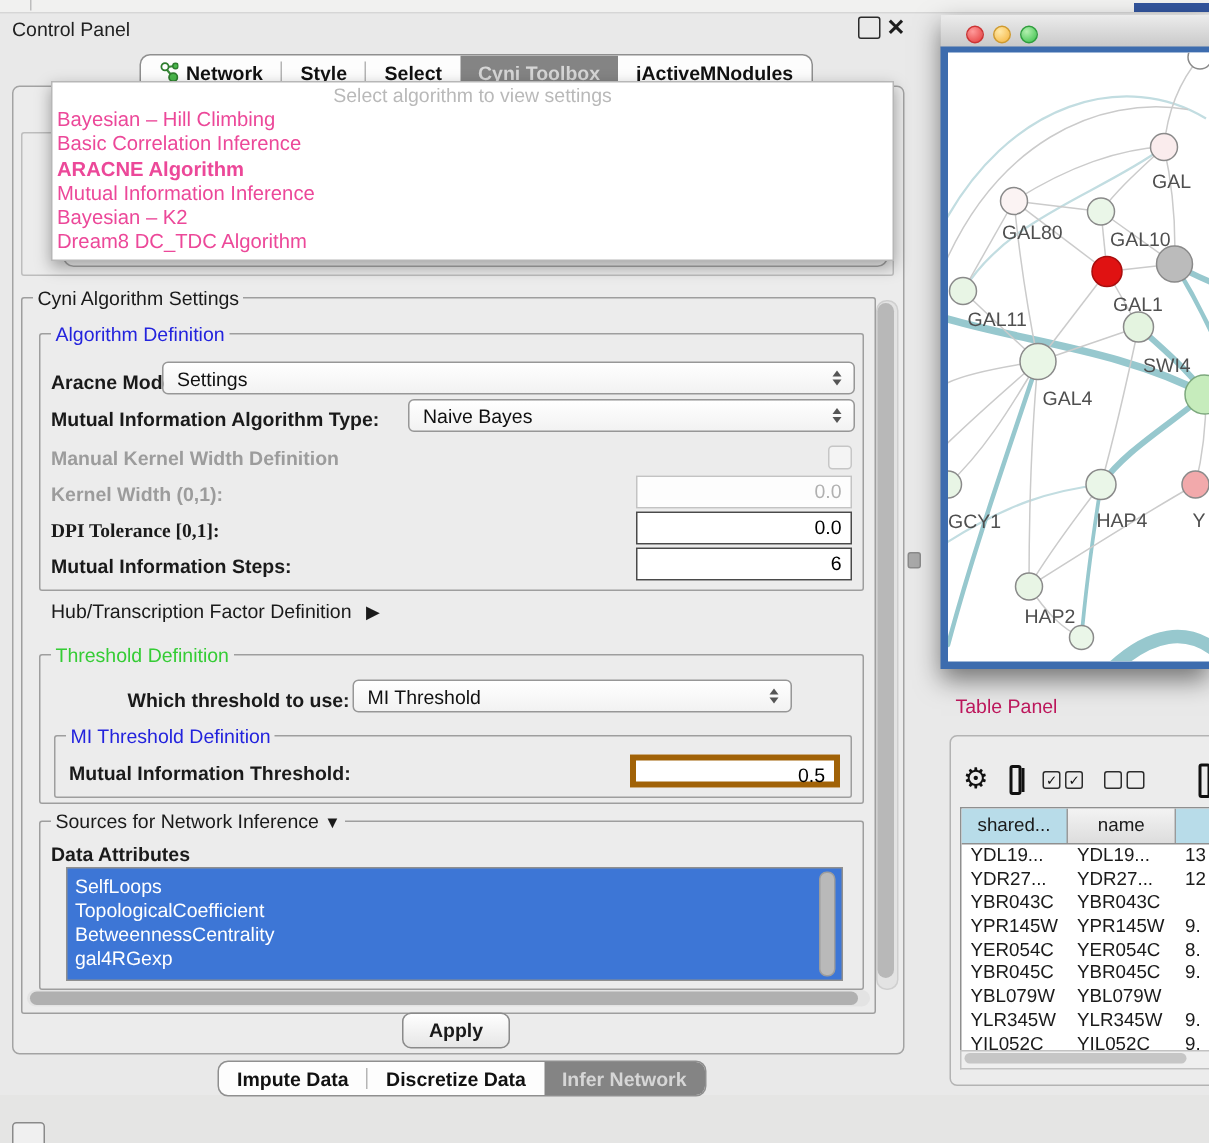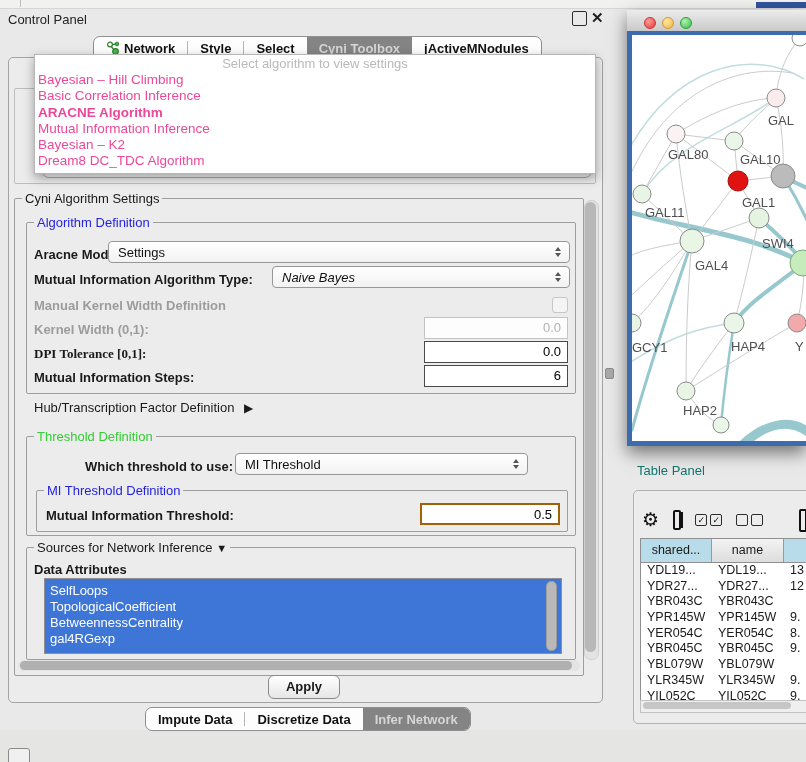--- a/index.html
+++ b/index.html
@@ -174,7 +174,7 @@
     </span>
 </div>
 <div class="abs lbl" style="left:34px;top:272px;">Mutual Information Algorithm Type:</div>
-<div class="abs combo" style="left:272px;top:266px;width:298px;height:22px;font-style:italic;">
+<div class="abs combo" style="left:272px;top:266px;width:298px;height:22px;">
   <span class="val">Naive Bayes</span>
   <span class="spin">
       <i class="up"></i>

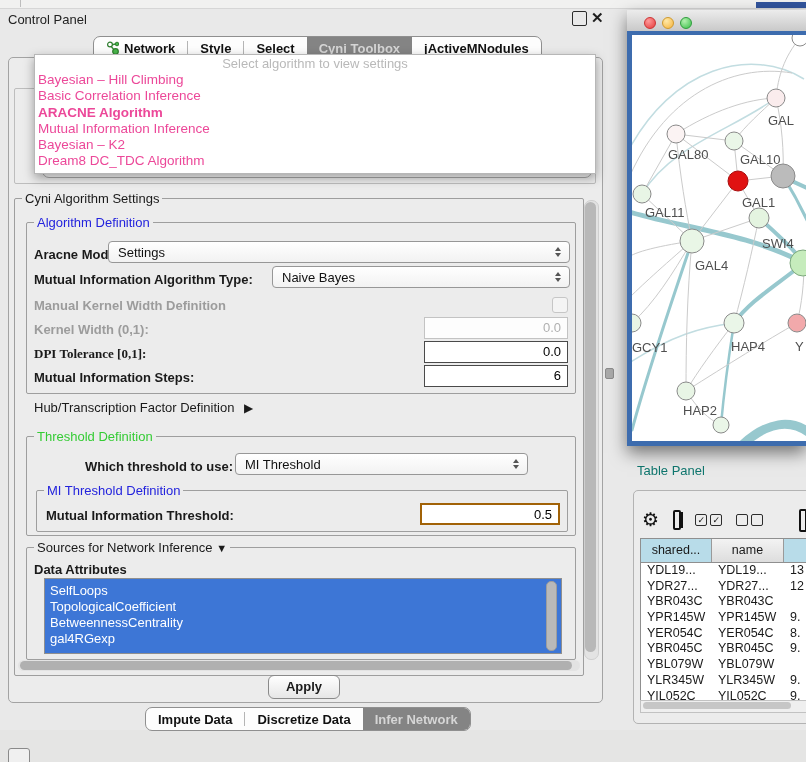--- a/index.html
+++ b/index.html
@@ -78,7 +78,7 @@
   .net-frame{position:absolute;left:0;top:21px;width:179px;height:415px;background:#3d6cae;}
   .net-canvas{position:absolute;left:5px;top:4px;width:174px;height:406px;background:#ffffff;overflow:hidden;}
   
-  .tp-title{left:637px;top:463px;font-size:13px;color:#0f766e;}
+  .tp-title{left:637px;top:463px;font-size:13px;color:#be185d;}
   .tp-box{left:633px;top:490px;width:173px;height:232px;background:#ececec;border:1px solid #b3b3b3;border-radius:5px 0 0 5px;}
   .tp-toolbar{position:absolute;left:8px;top:12px;width:165px;height:34px;display:flex;align-items:center;gap:14px;}
   .gear{font-size:19px;color:#111;line-height:20px;}

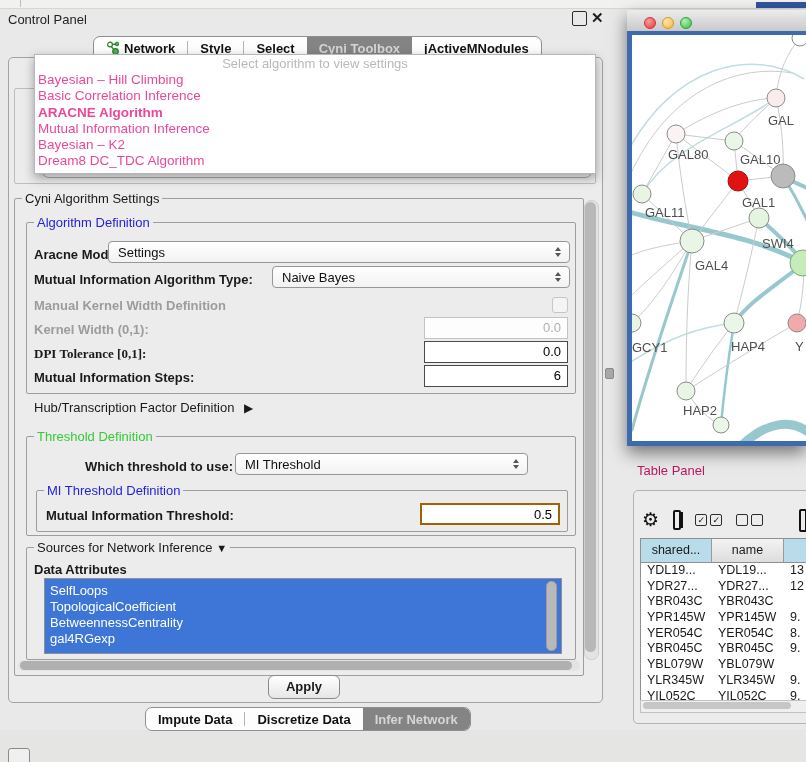--- a/index.html
+++ b/index.html
@@ -49,7 +49,7 @@
   
   .tin{background:#fff;text-align:right;box-sizing:border-box;padding-right:6px;line-height:20px;}
   .tin.dark{border:1px solid #4a4a4a;color:#000;}
-  .tin.mid{border:2px solid #a16207;color:#000;}
+  .tin.mid{border:4px solid #a16207;color:#000;}
   .tin.dis{border:1px solid #c3c3c3;color:#b0b0b0;background:#fdfdfd;}
   .chk{width:14px;height:14px;border:1px solid #c6c6c6;border-radius:3px;background:#f4f4f4;}
   

